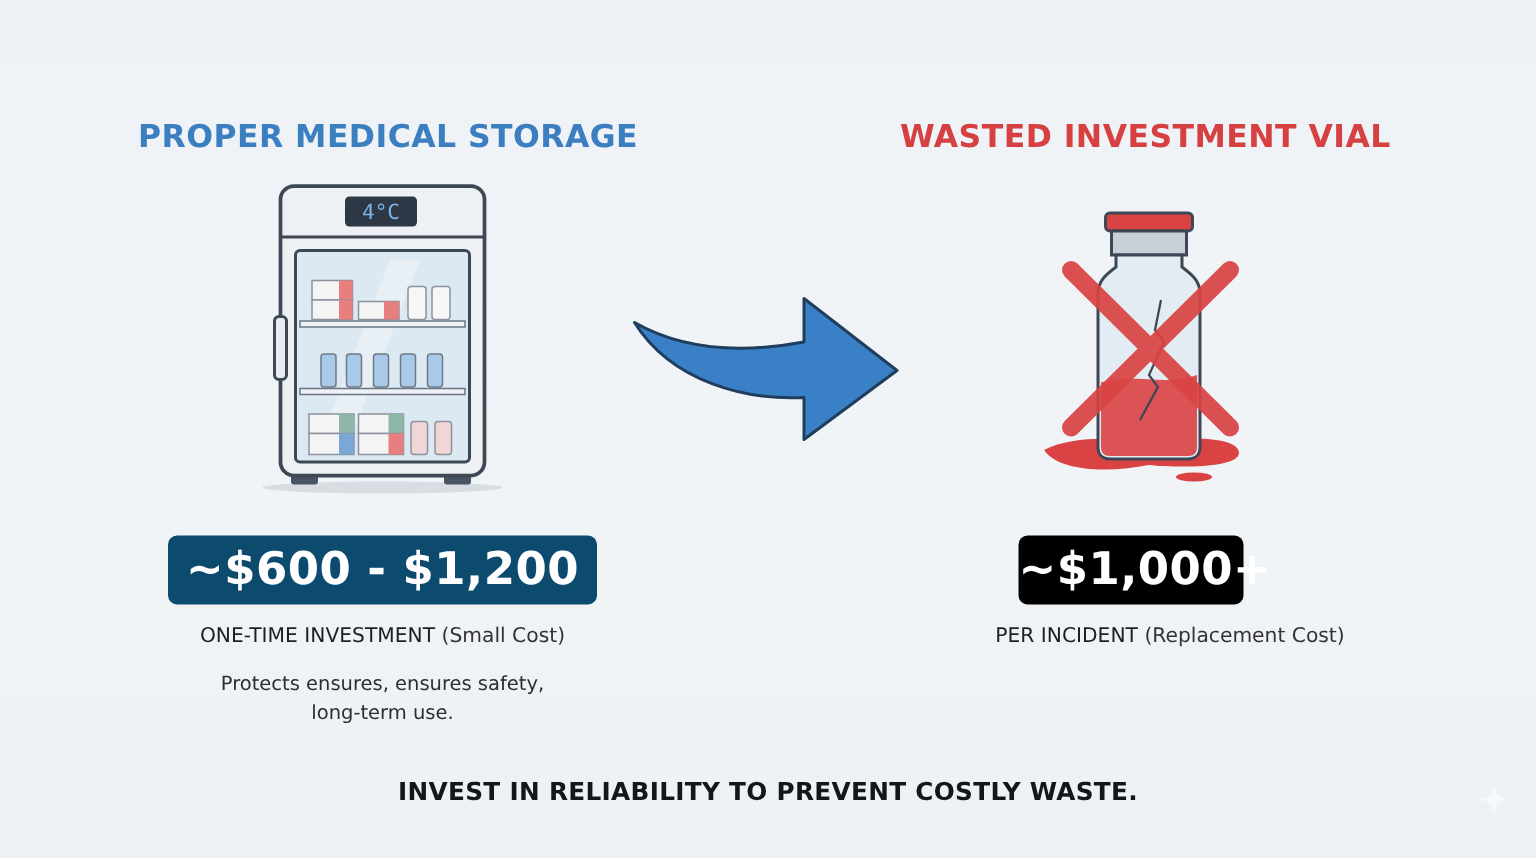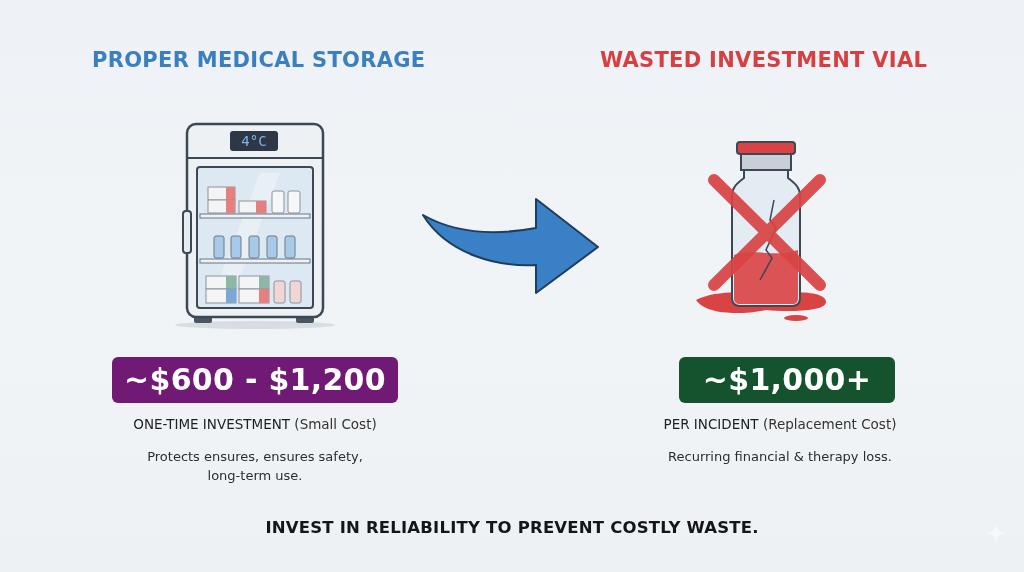--- a/index.html
+++ b/index.html
@@ -10,7 +10,7 @@
     color:#1d1f22;
   }
   .heading {
-    position:absolute; top:48px; font-weight:bold; font-size:21px;
+    position:absolute; top:79px; font-weight:bold; font-size:21px;
     letter-spacing:0.3px; white-space:nowrap;
   }
   .heading.left { left:92px; color:#3b7fc0; }

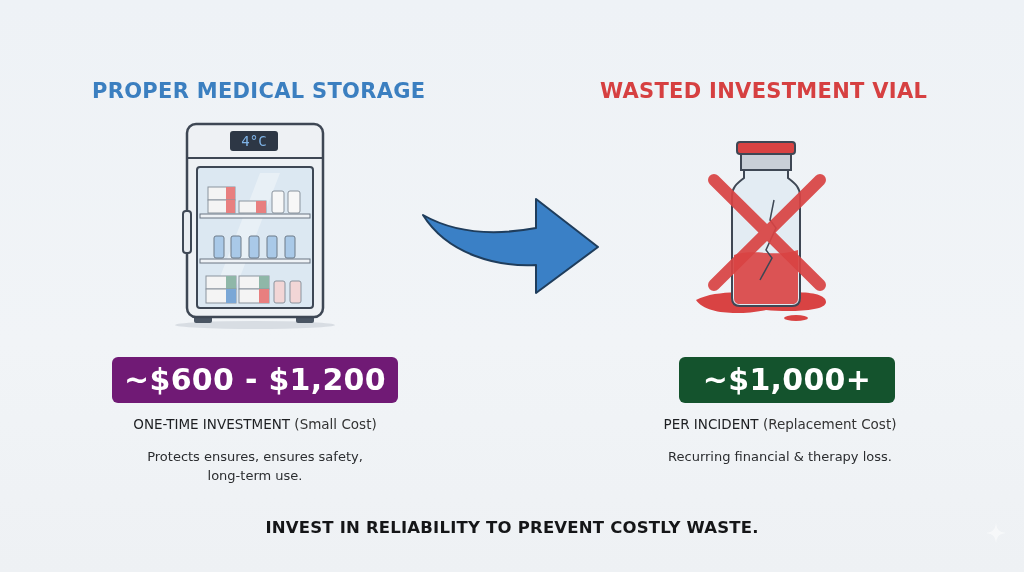--- a/index.html
+++ b/index.html
@@ -26,7 +26,7 @@
     font-size:30px; line-height:46px; height:46px; text-align:center;
     letter-spacing:0.3px;
   }
-  .price.left { left:112px; top:357px; width:286px; background:#701a75; }
+  .price.left { left:112px; top:357px; width:286px; background:#0c4a6e; }
   .price.right { left:679px; top:357px; width:216px; background:#14532d; }
 
   .caption {

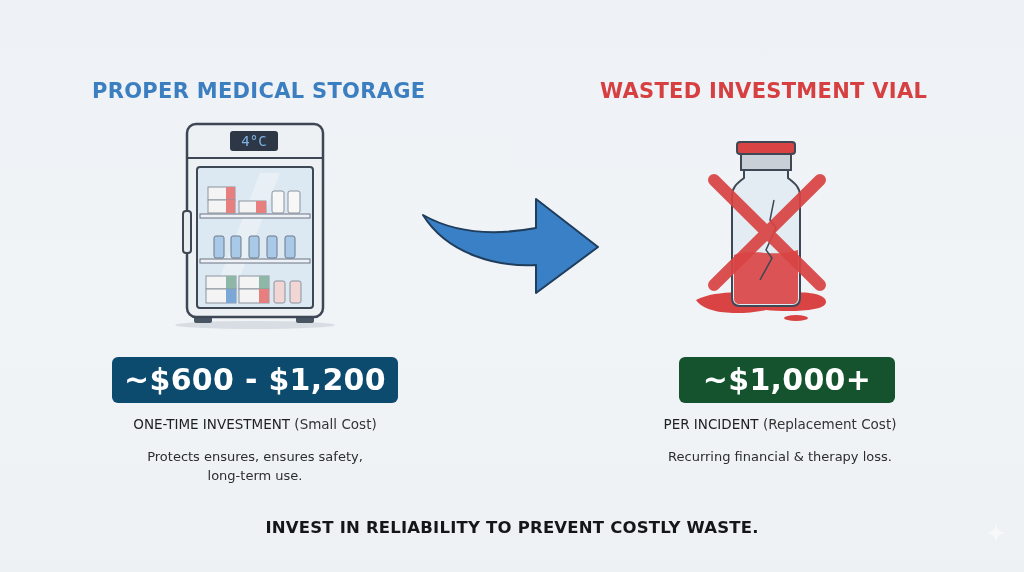--- a/index.html
+++ b/index.html
@@ -27,7 +27,7 @@
     letter-spacing:0.3px;
   }
   .price.left { left:112px; top:357px; width:286px; background:#0c4a6e; }
-  .price.right { left:679px; top:357px; width:216px; background:#14532d; }
+  .price.right { left:679px; top:357px; width:150px; background:#000000; }
 
   .caption {
     position:absolute; font-size:13.5px; white-space:nowrap; color:#1d1f22;

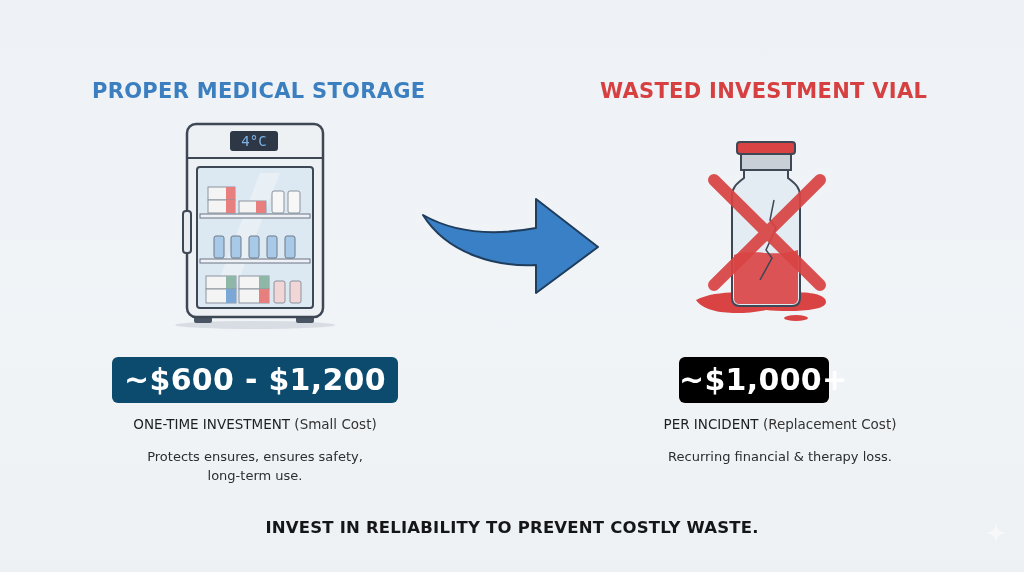--- a/index.html
+++ b/index.html
@@ -134,7 +134,6 @@
   <div>long-term use.</div>
 </div>
 <div class="desc right">
-  <div>Recurring financial &amp; therapy loss.</div>
 </div>
 
 <div class="footer">INVEST IN RELIABILITY TO PREVENT COSTLY WASTE.</div>

